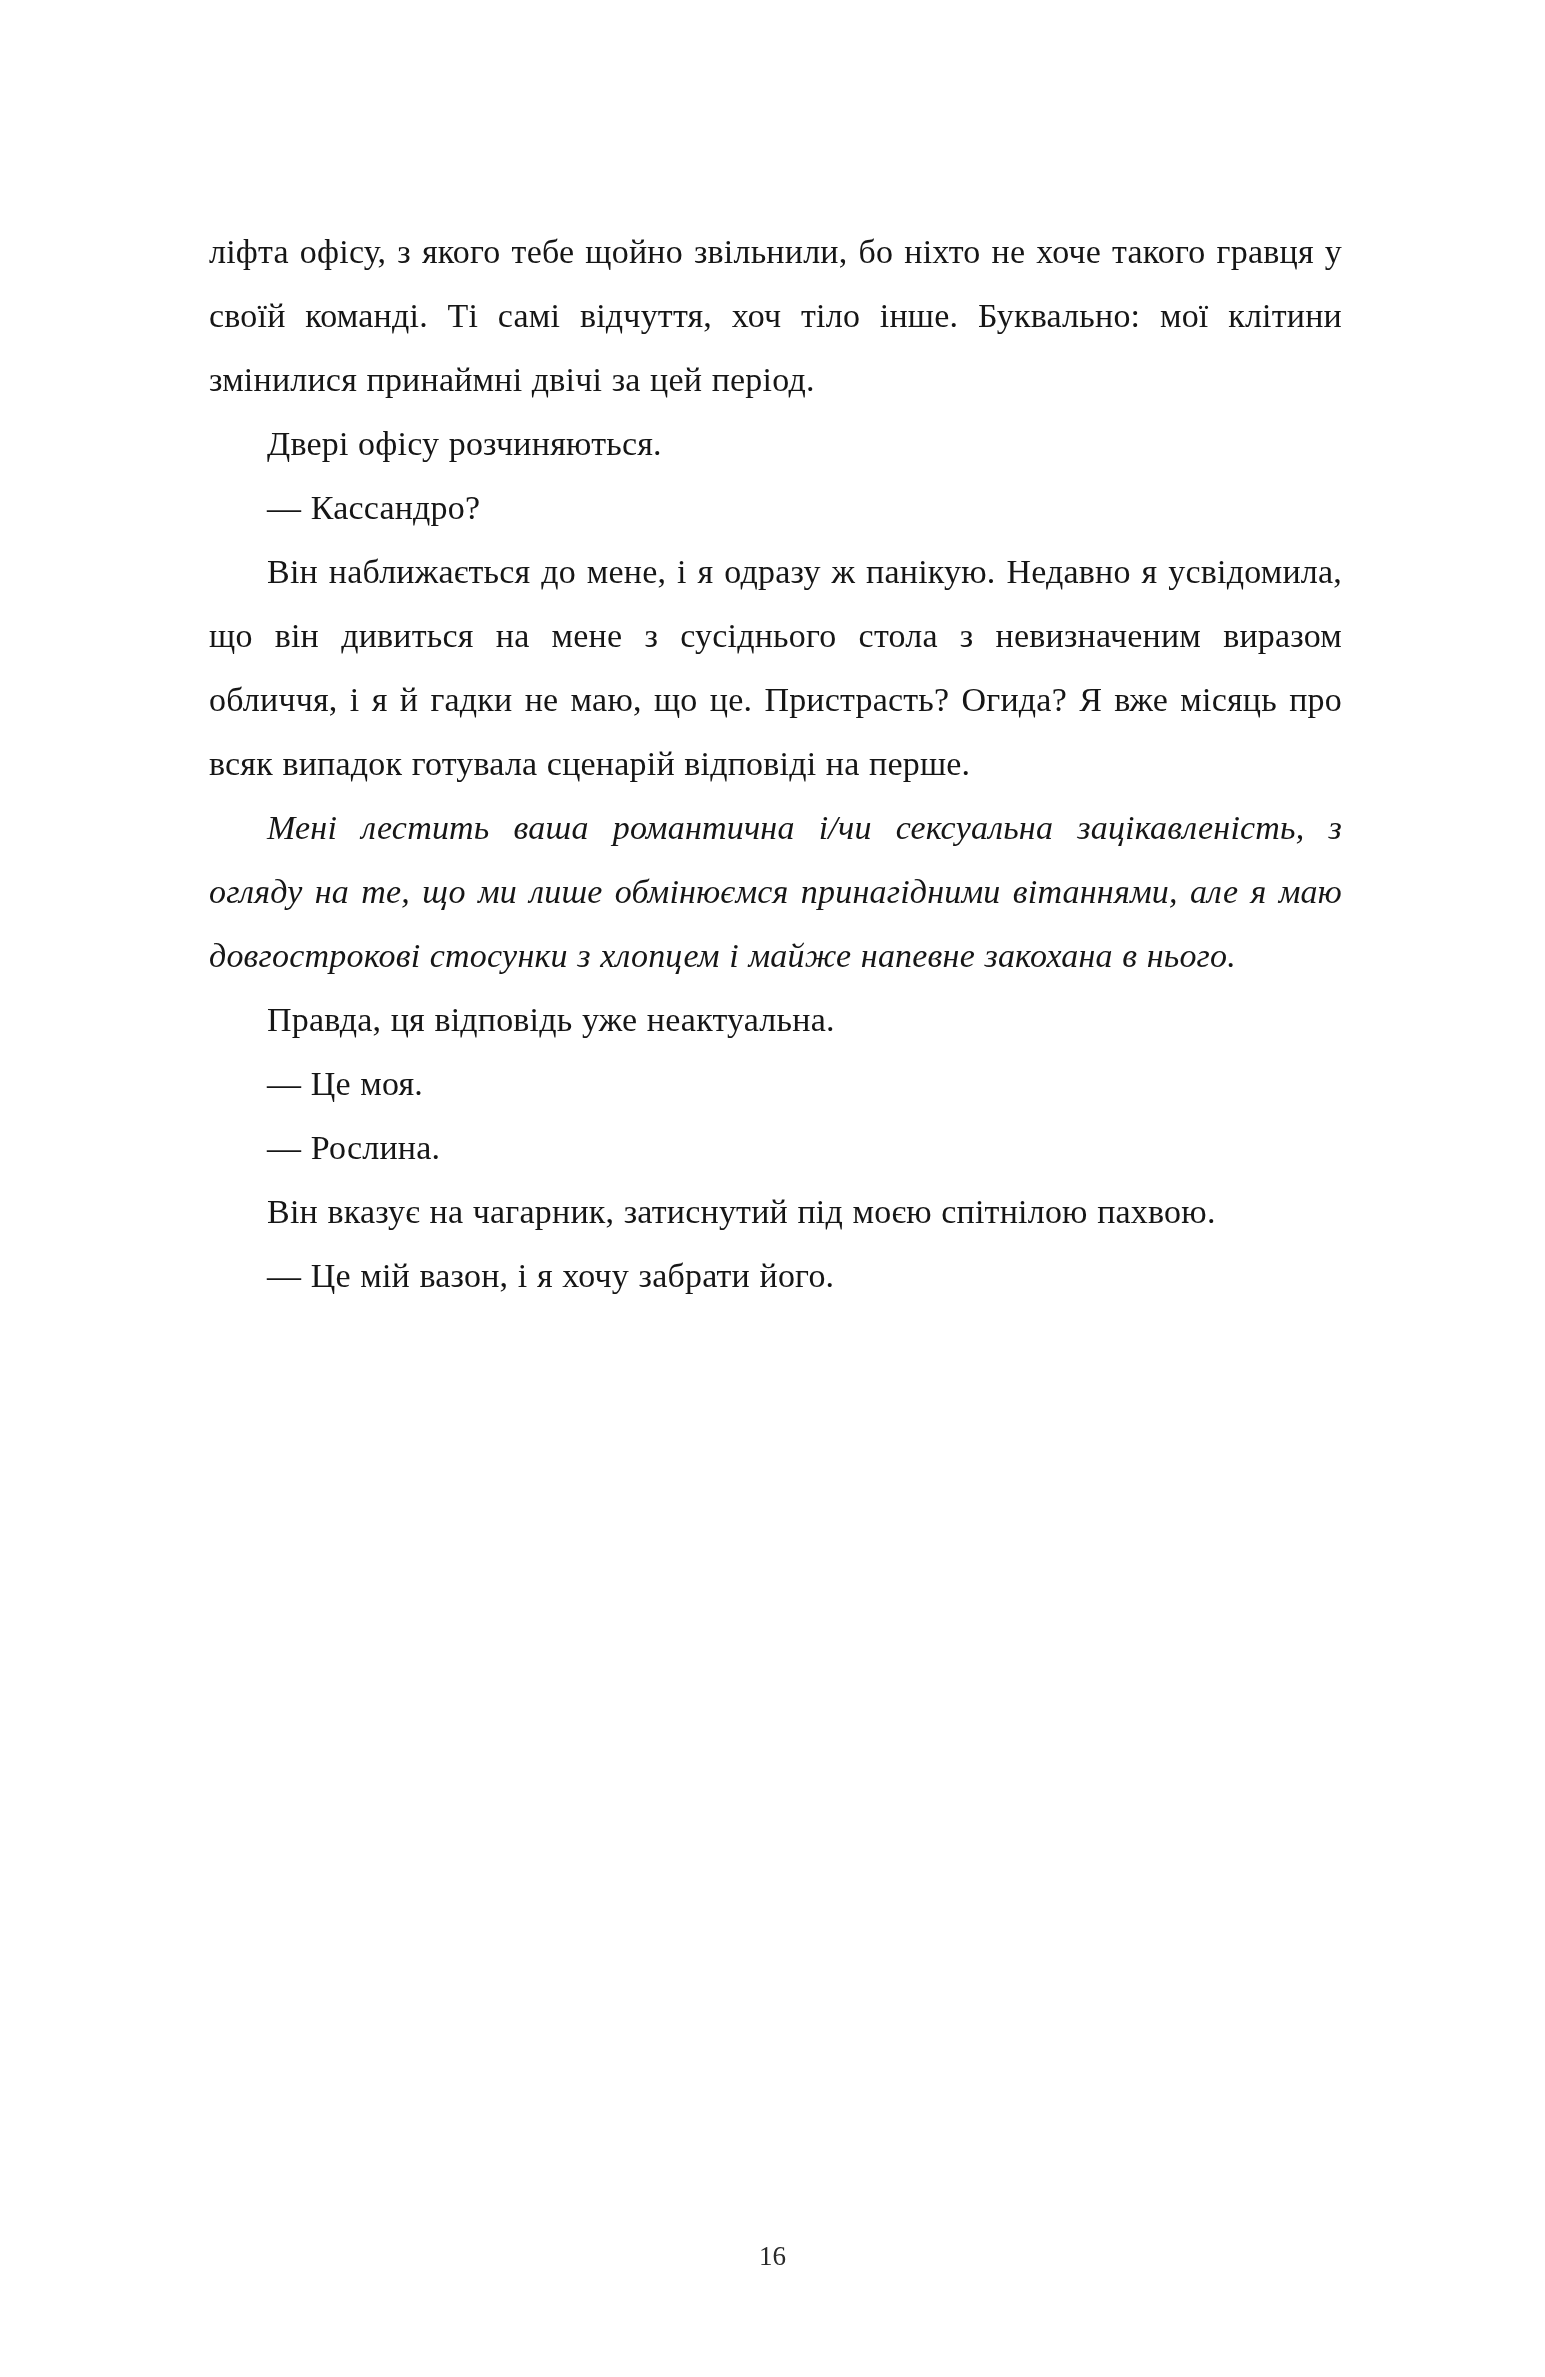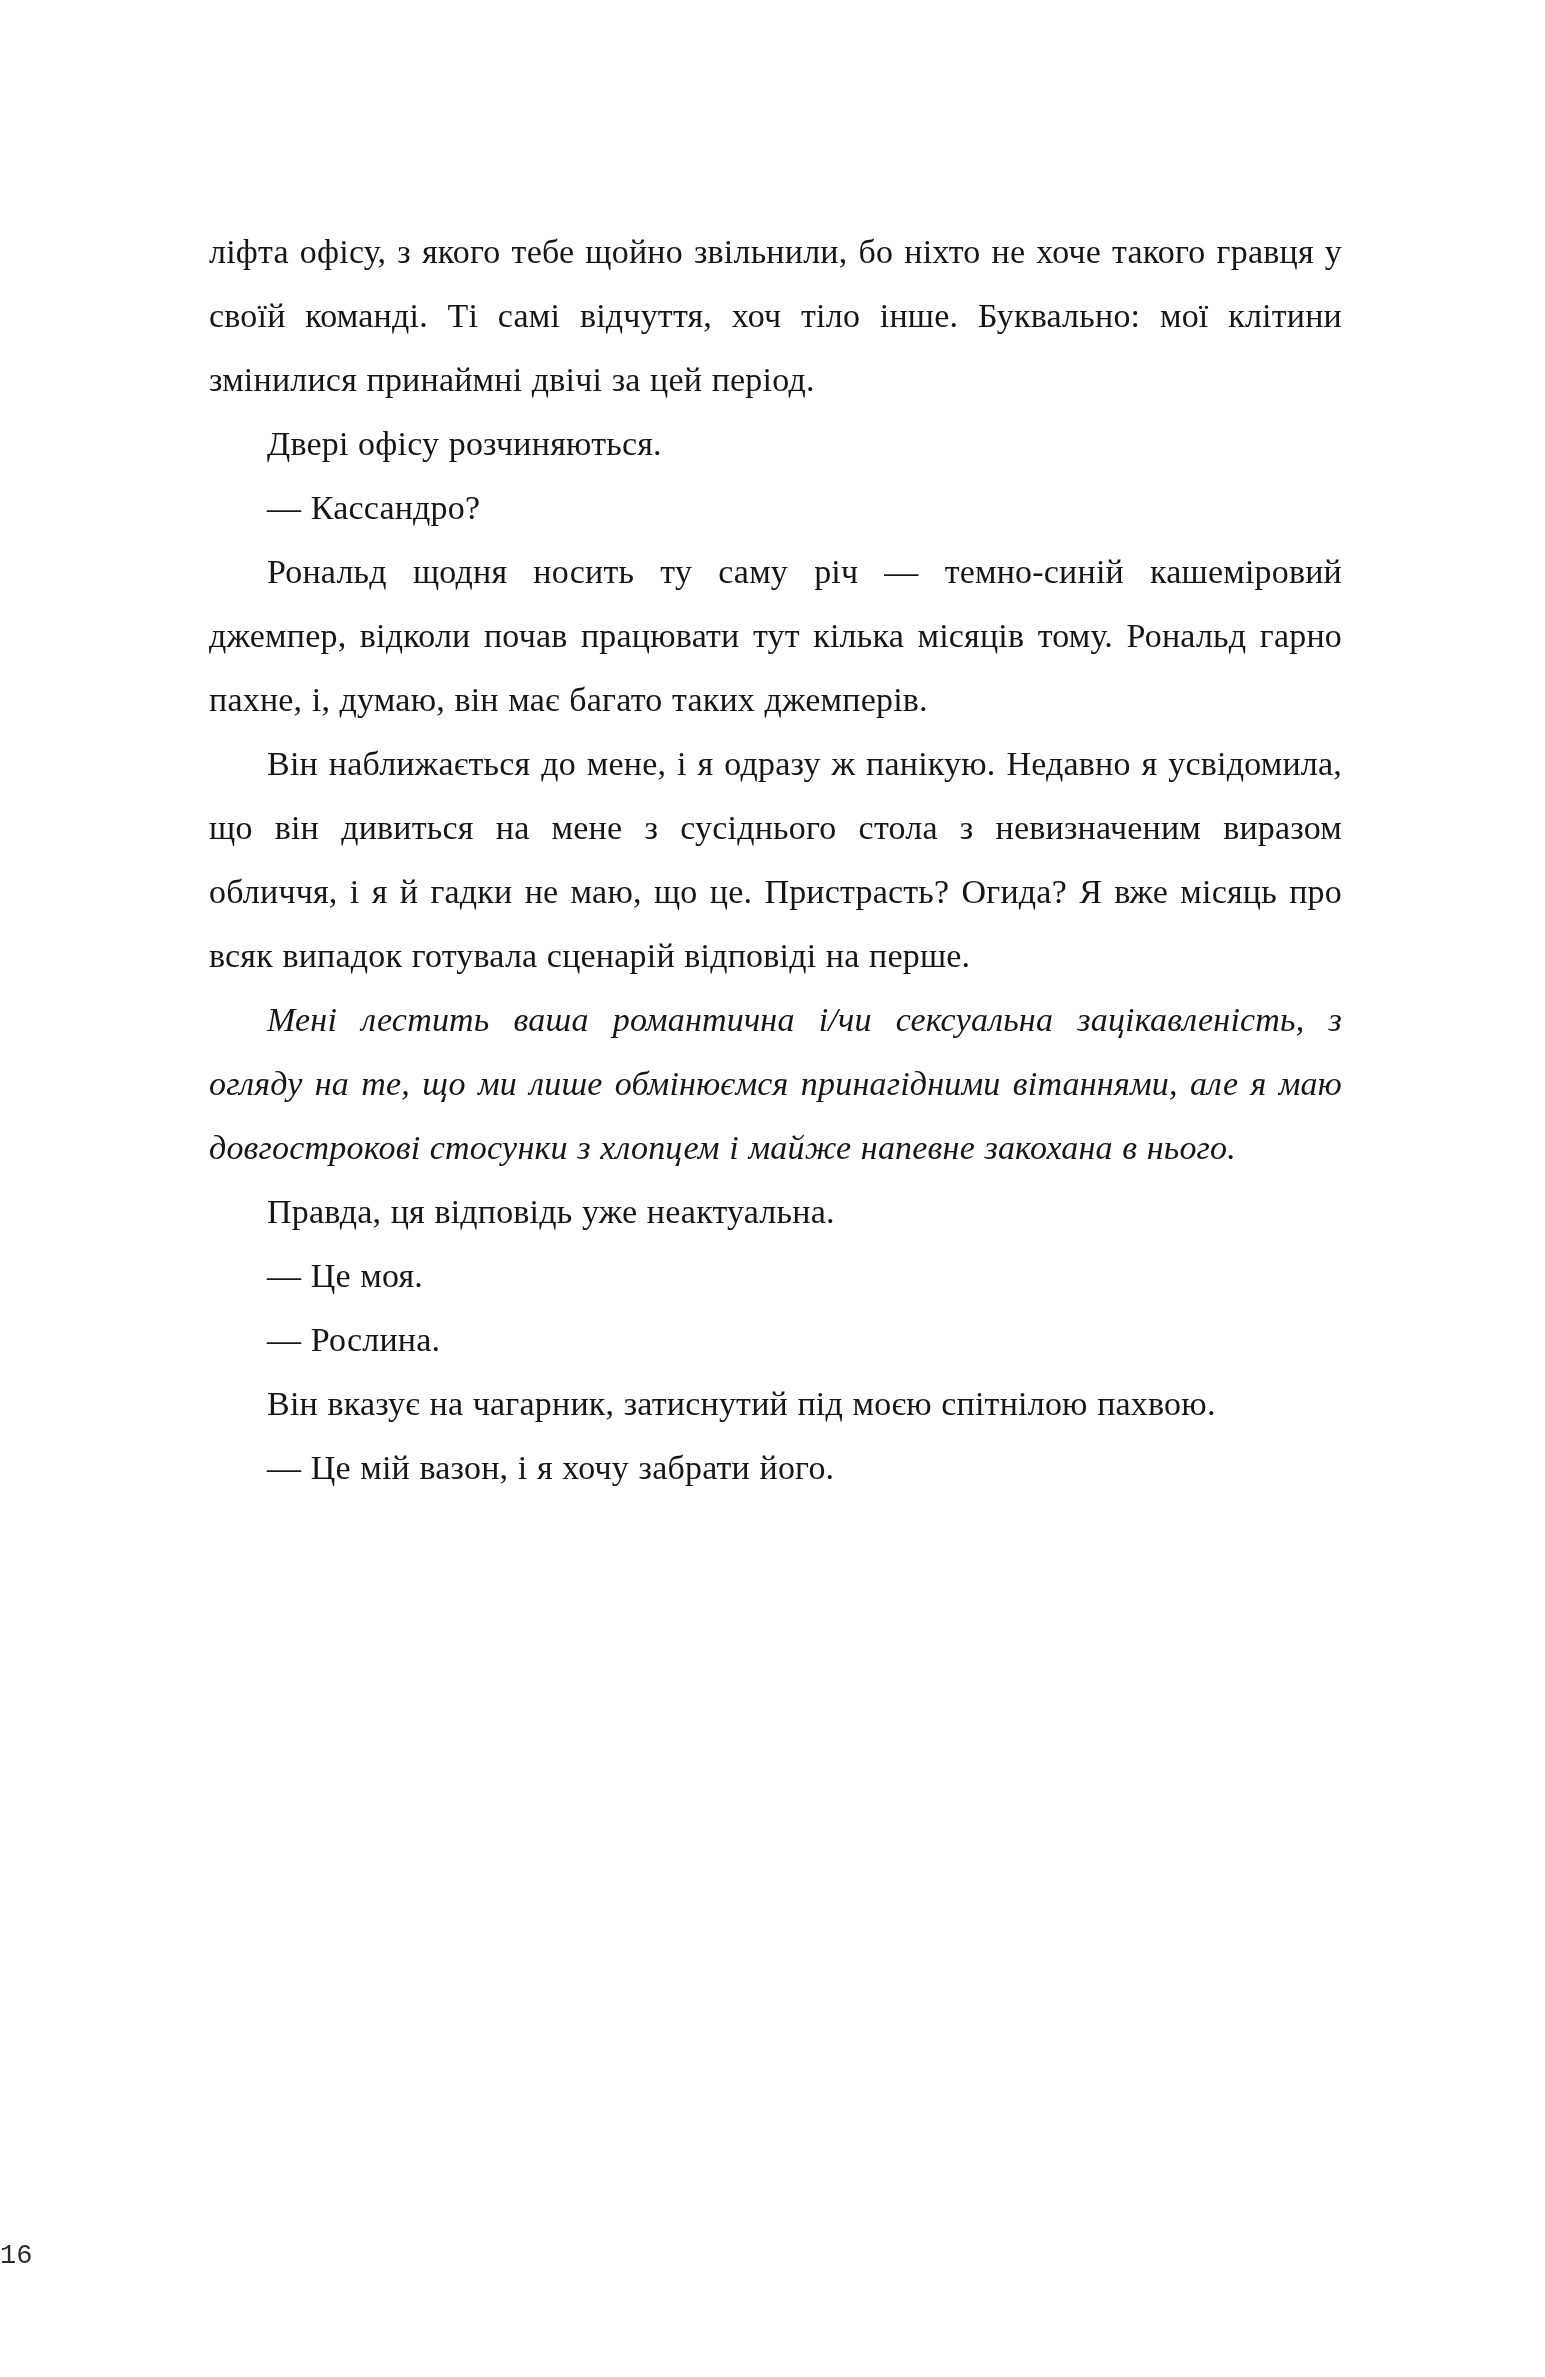--- a/index.html
+++ b/index.html
@@ -63,7 +63,6 @@
       <p class="para">ліфта офісу, з якого тебе щойно звільнили, бо ніхто не хоче такого гравця у своїй команді. Ті самі відчуття, хоч тіло інше. Буквально: мої клітини змінилися принаймні двічі за цей період.</p>
       <p class="para indent">Двері офісу розчиняються.</p>
       <p class="para indent">— Кассандро?</p>
-      <p class="para indent">Рональд щодня носить ту саму річ — темно-синій кашеміровий джемпер, відколи почав працювати тут кілька місяців тому. Рональд гарно пахне, і, думаю, він має багато таких джемперів.</p>
       <p class="para indent">Він наближається до мене, і я одразу ж панікую. Недавно я усвідомила, що він дивиться на мене з сусіднього стола з невизначеним виразом обличчя, і я й гадки не маю, що це. Пристрасть? Огида? Я вже місяць про всяк випадок готувала сценарій відповіді на перше.</p>
       <p class="para indent italic">Мені лестить ваша романтична і/чи сексуальна зацікавленість, з огляду на те, що ми лише обмінюємся принагідними вітаннями, але я маю довгострокові стосунки з хлопцем і майже напевне закохана в нього.</p>
       <p class="para indent">Правда, ця відповідь уже неактуальна.</p>

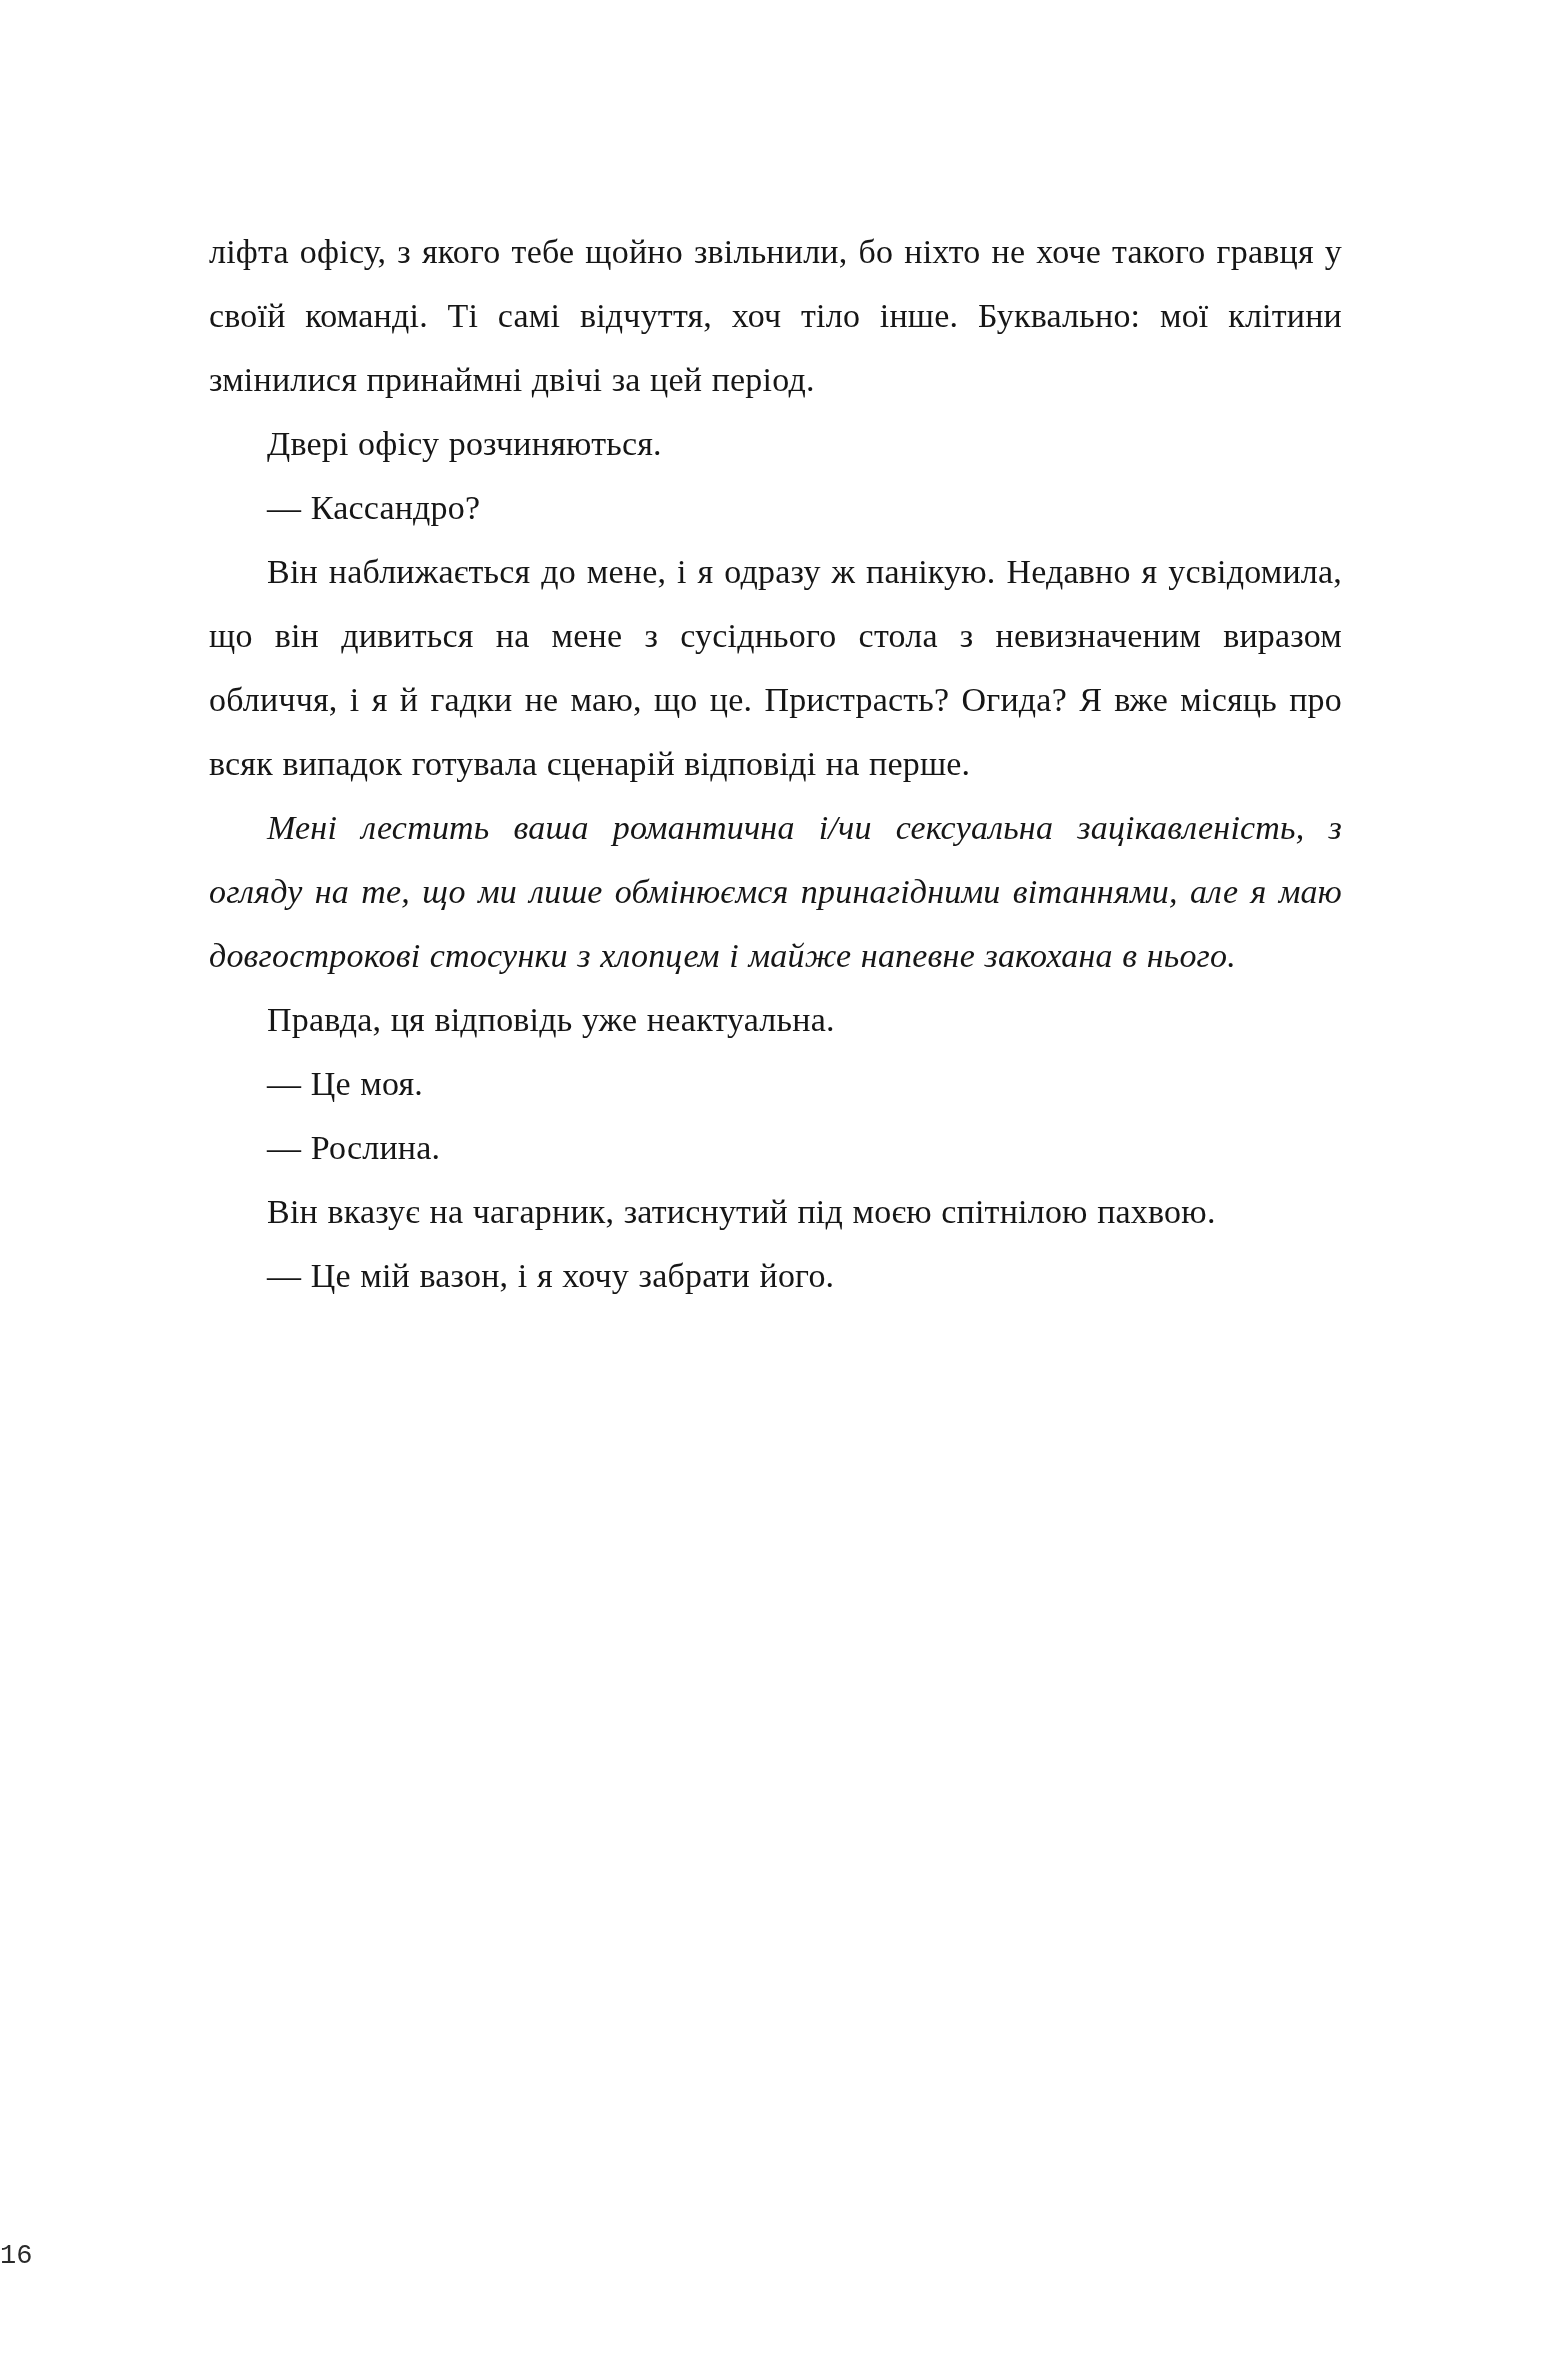--- a/index.html
+++ b/index.html
@@ -48,11 +48,11 @@
     left: 0;
     right: 0;
     top: 2223px;
+    text-align: center;
     font-size: 27px;
     line-height: 32px;
     color: #2a2a2a;
     font-variant-numeric: oldstyle-nums;
-    font-family: Liberation Mono, monospace;
   }
 </style>
 </head>

